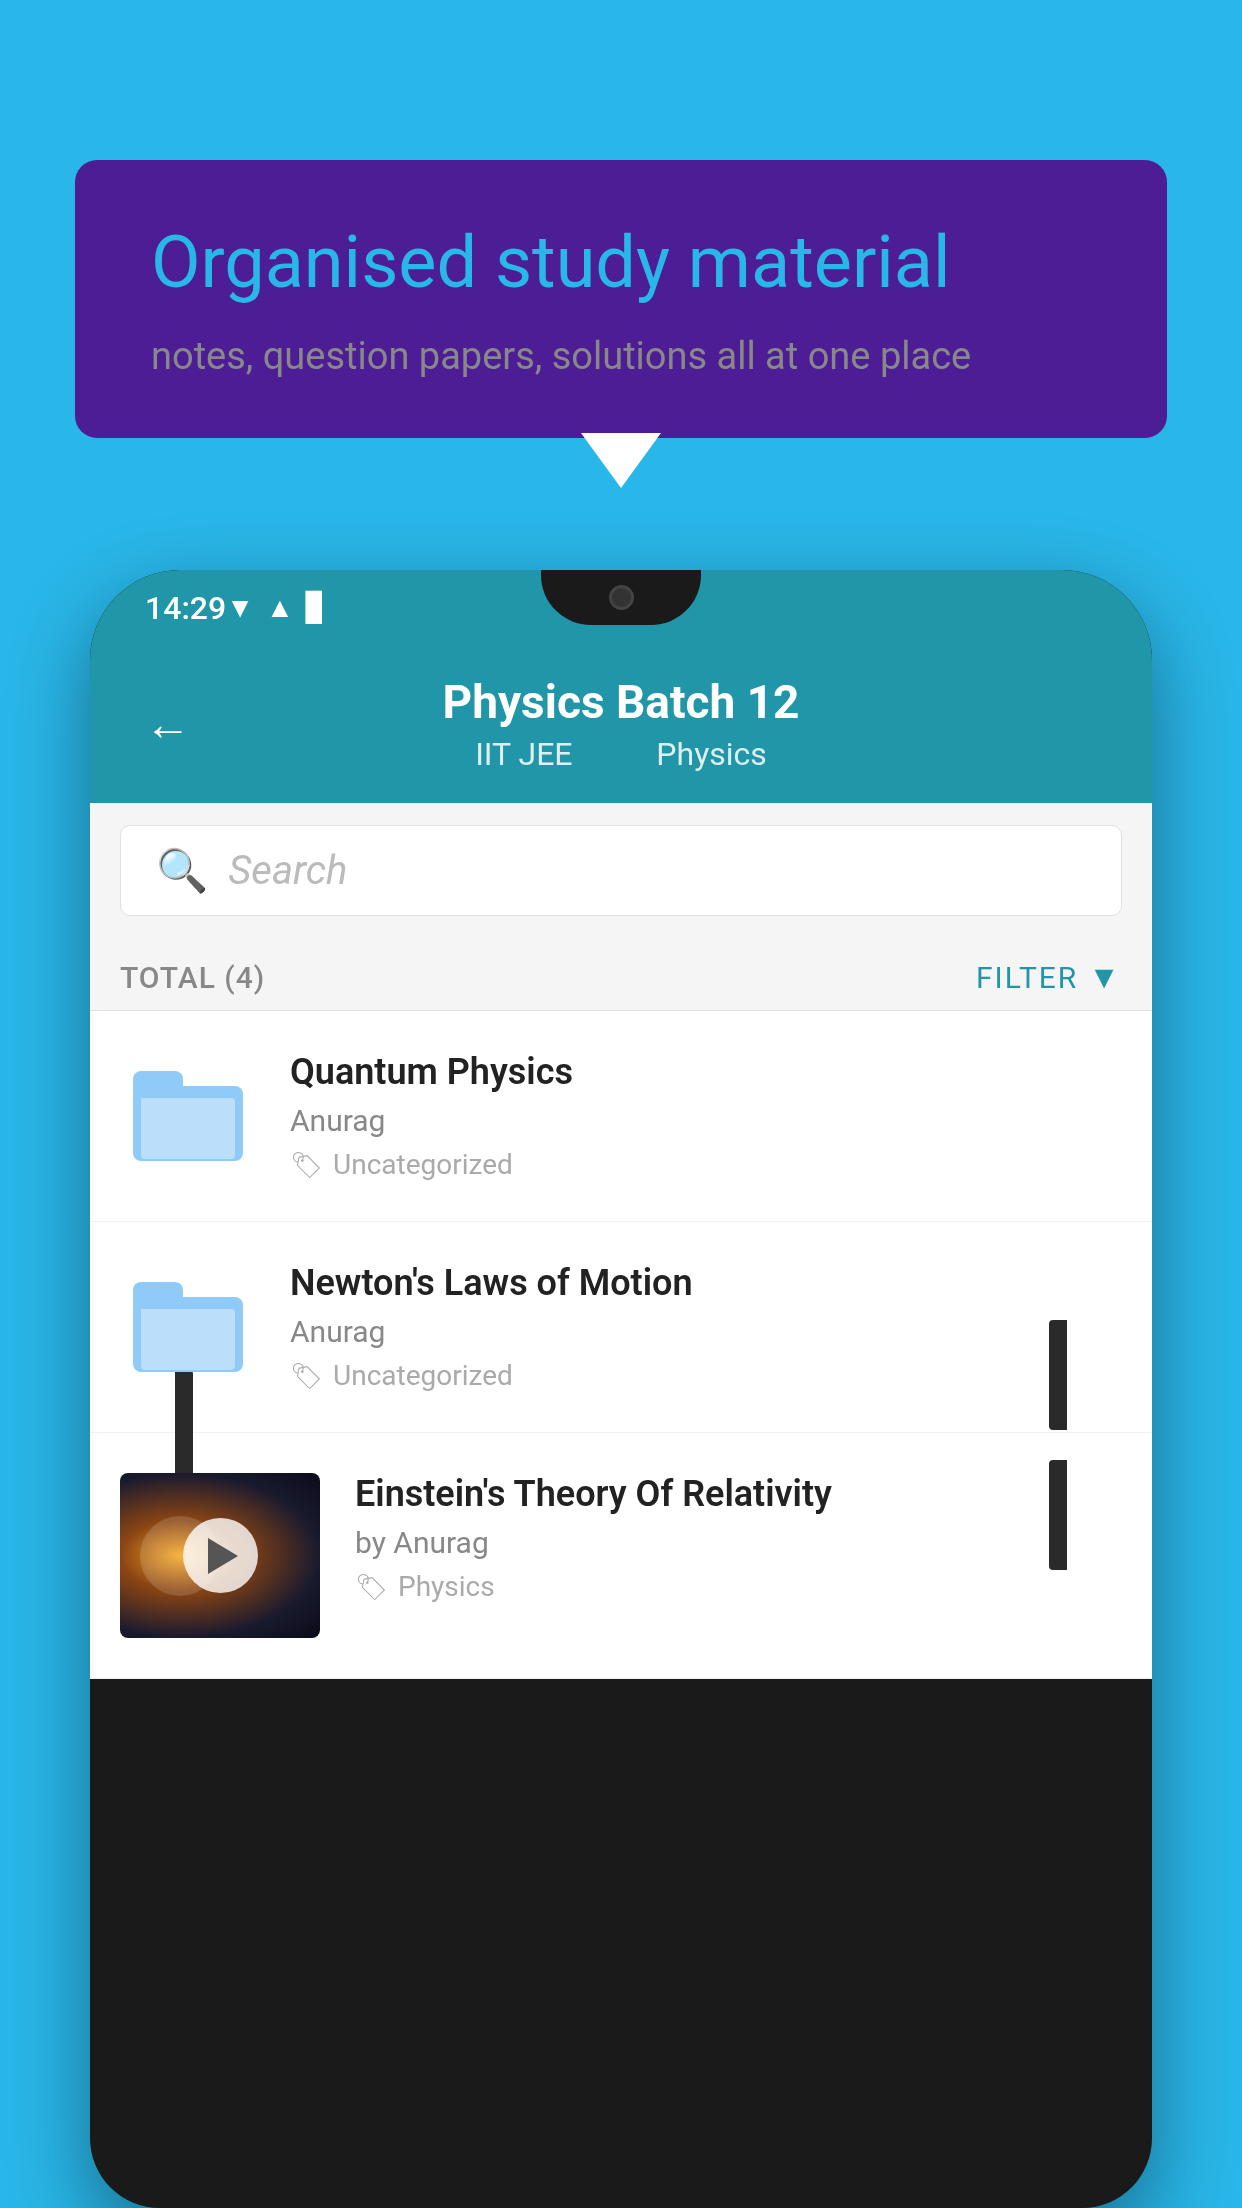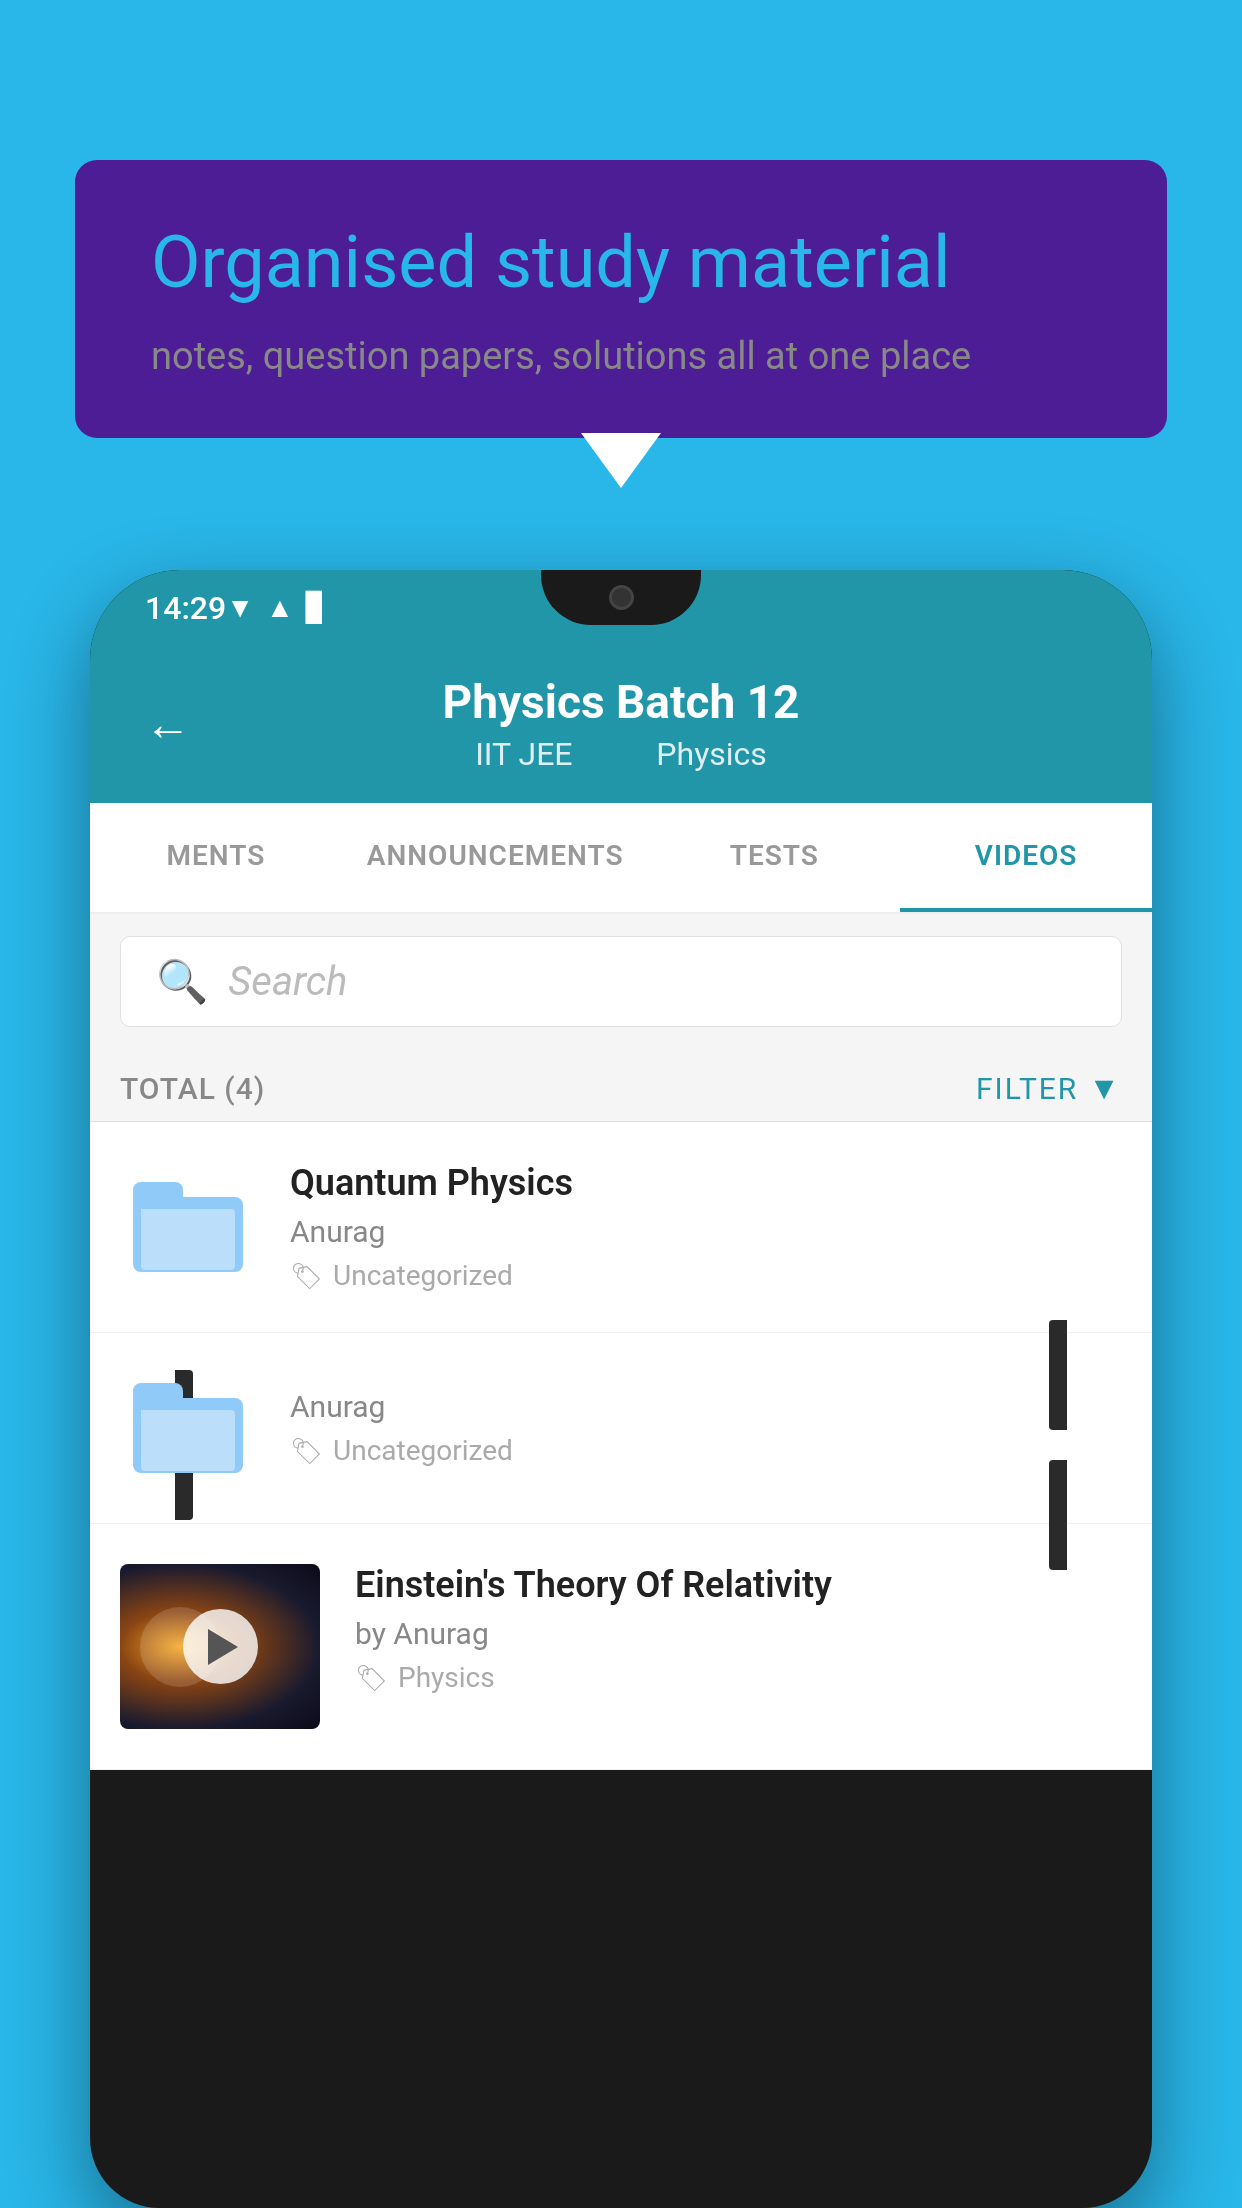--- a/index.html
+++ b/index.html
@@ -463,20 +463,6 @@
     </div>
   </div>
 
-  <div class="tabs-bar">
-    <div class="tab-item">
-      <span>MENTS</span>
-    </div>
-    <div class="tab-item">
-      <span>ANNOUNCEMENTS</span>
-    </div>
-    <div class="tab-item">
-      <span>TESTS</span>
-    </div>
-    <div class="tab-item active">
-      <span>VIDEOS</span>
-    </div>
-  </div>
 
   <div class="search-container">
     <div class="search-bar">

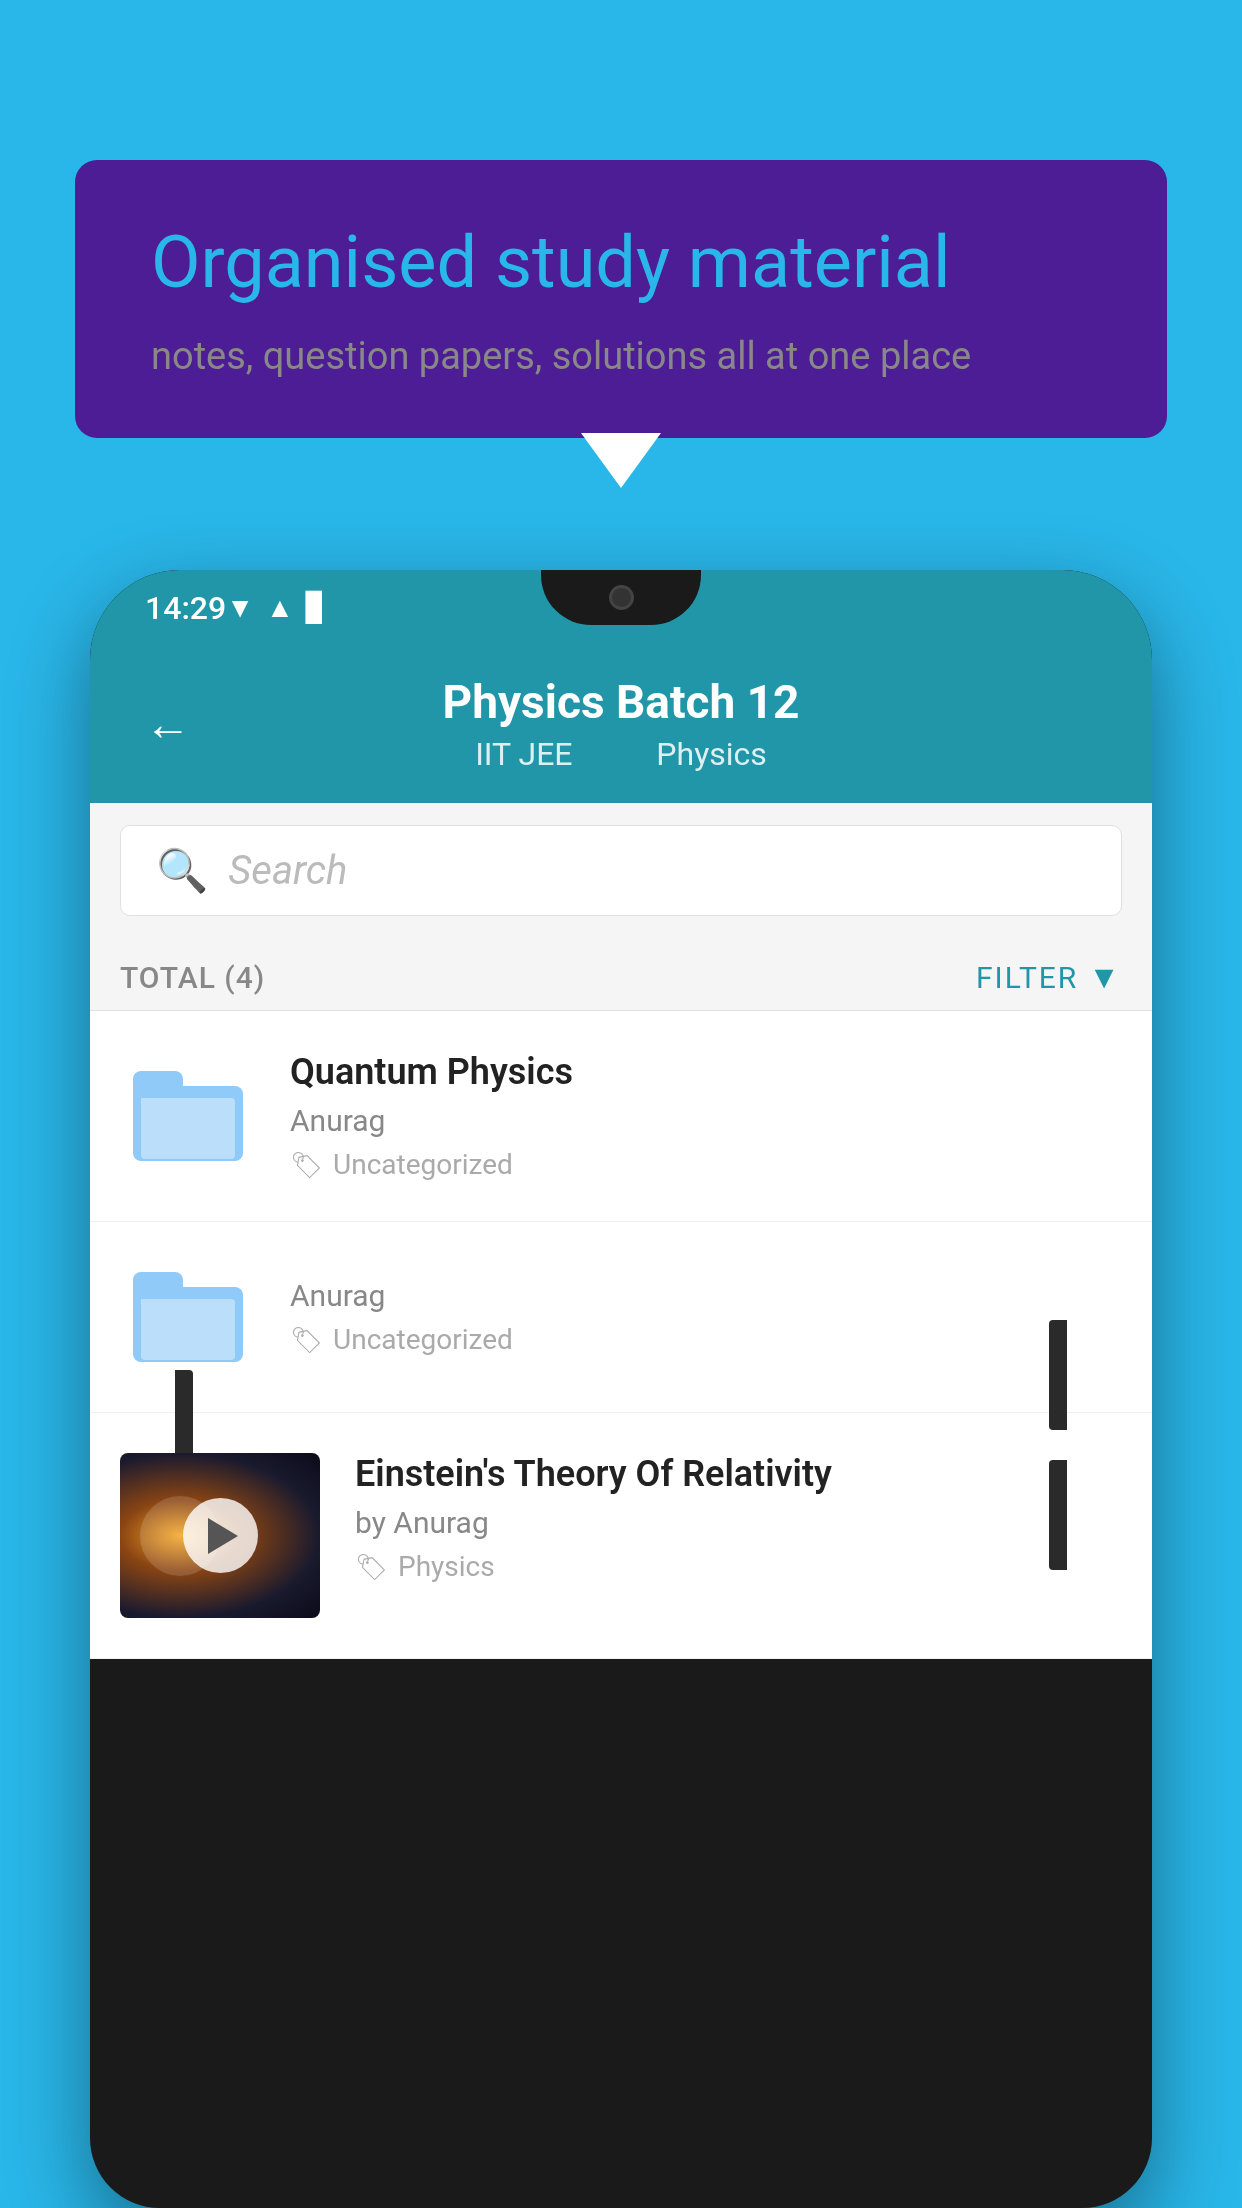--- a/index.html
+++ b/index.html
@@ -512,6 +512,7 @@
         </div>
       </div>
       <div class="video-info">
+        <div class="video-title">Newton's Laws of Motion</div>
         <div class="video-author">Anurag</div>
         <div class="video-tag">
           <span class="tag-icon">🏷</span>

